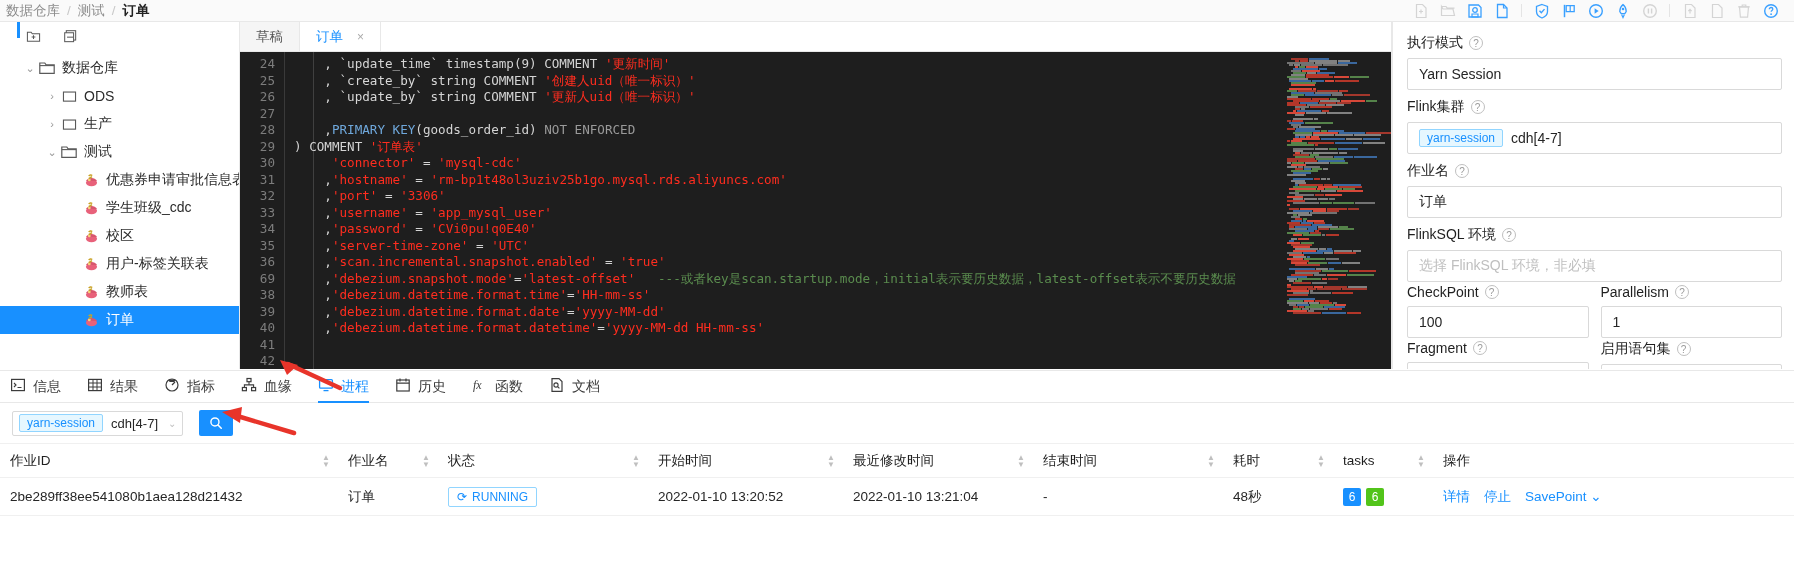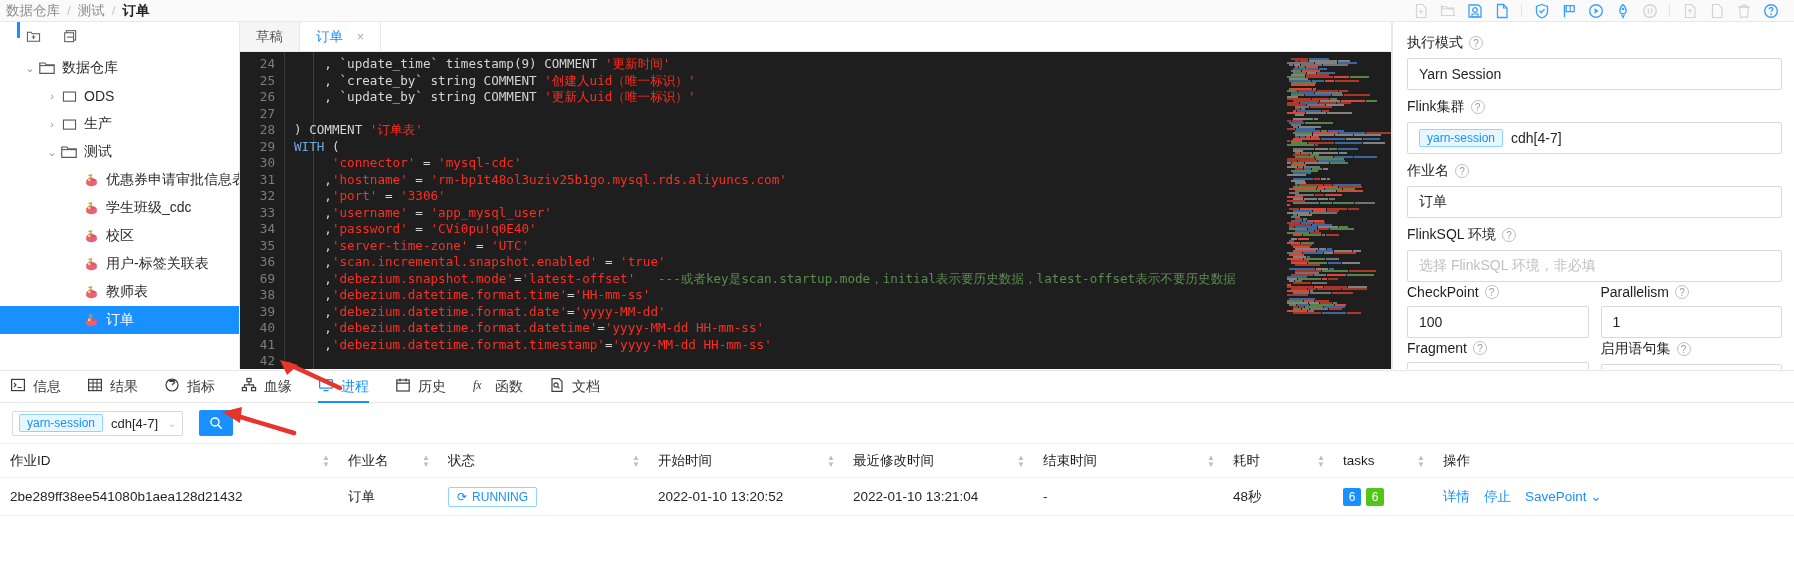--- a/index.html
+++ b/index.html
@@ -421,6 +421,7 @@
           <div class="cline"><span class="pl">    , </span><span class="id">`create_by`</span><span class="pl"> string COMMENT </span><span class="str">'创建人uid（唯一标识）'</span></div>
           <div class="cline"><span class="pl">    , </span><span class="id">`update_by`</span><span class="pl"> string COMMENT </span><span class="str">'更新人uid（唯一标识）'</span></div>
           <div class="cline">&nbsp;</div>
+          <div class="cline"><span class="pl">    ,</span><span class="k">PRIMARY KEY</span><span class="pl">(goods_order_id) </span><span class="gray">NOT ENFORCED</span></div>
           <div class="cline"><span class="pl">) COMMENT </span><span class="str">'订单表'</span></div>
           <div class="cline"><span class="k">WITH</span><span class="pl"> (</span></div>
           <div class="cline"><span class="pl">     </span><span class="str">'connector'</span><span class="pl"> = </span><span class="str">'mysql-cdc'</span></div>

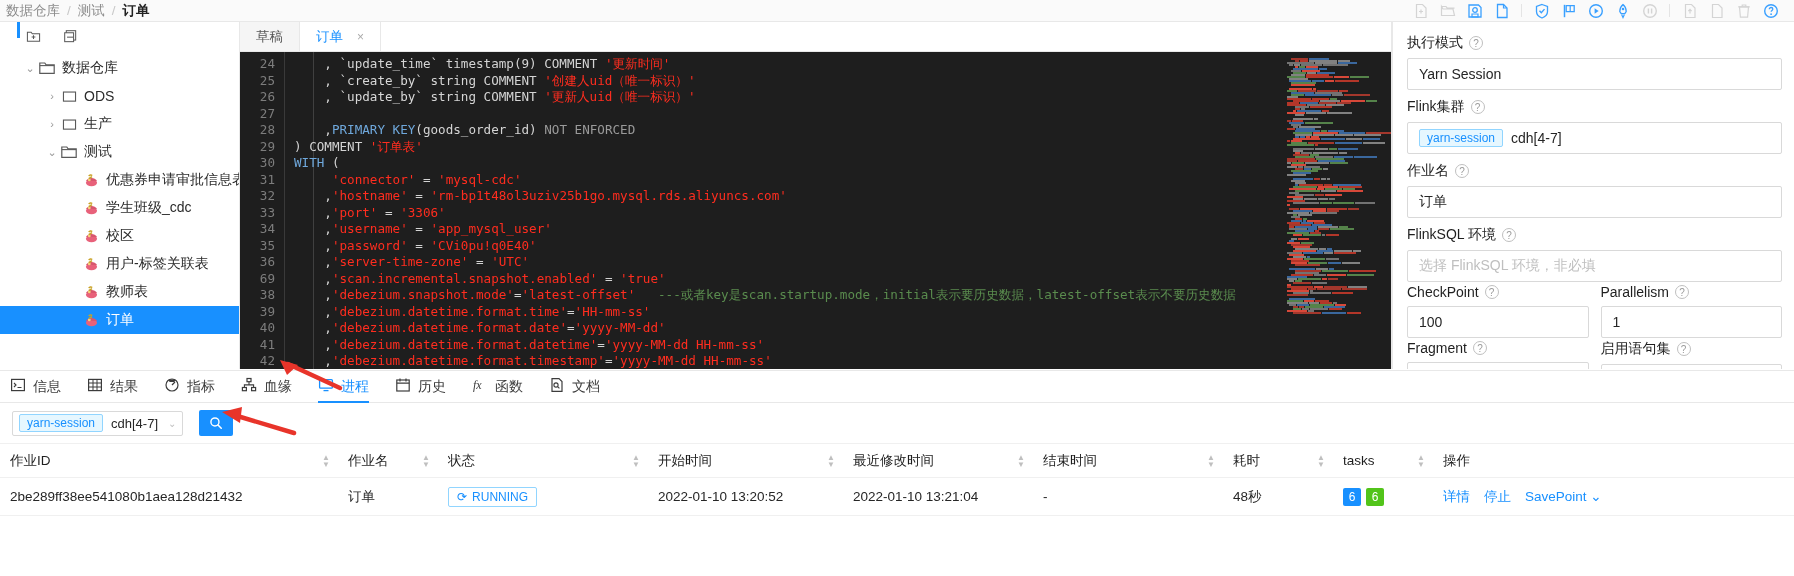--- a/index.html
+++ b/index.html
@@ -423,7 +423,6 @@
           <div class="cline">&nbsp;</div>
           <div class="cline"><span class="pl">    ,</span><span class="k">PRIMARY KEY</span><span class="pl">(goods_order_id) </span><span class="gray">NOT ENFORCED</span></div>
           <div class="cline"><span class="pl">) COMMENT </span><span class="str">'订单表'</span></div>
-          <div class="cline"><span class="k">WITH</span><span class="pl"> (</span></div>
           <div class="cline"><span class="pl">     </span><span class="str">'connector'</span><span class="pl"> = </span><span class="str">'mysql-cdc'</span></div>
           <div class="cline"><span class="pl">    ,</span><span class="str">'hostname'</span><span class="pl"> = </span><span class="str">'rm-bp1t48ol3uziv25b1go.mysql.rds.aliyuncs.com'</span></div>
           <div class="cline"><span class="pl">    ,</span><span class="str">'port'</span><span class="pl"> = </span><span class="str">'3306'</span></div>

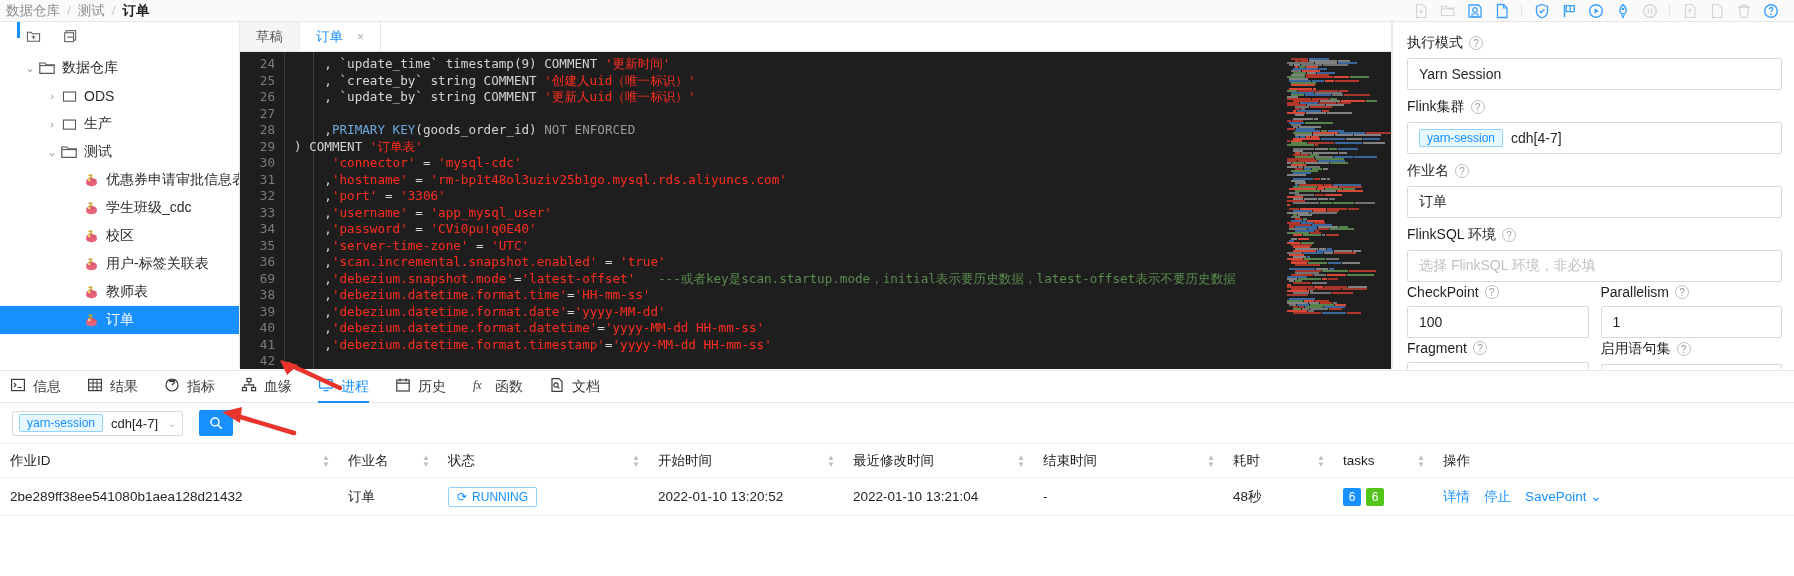--- a/index.html
+++ b/index.html
@@ -434,7 +434,6 @@
           <div class="cline"><span class="pl">    ,</span><span class="str">'debezium.datetime.format.time'</span><span class="pl">=</span><span class="str">'HH-mm-ss'</span></div>
           <div class="cline"><span class="pl">    ,</span><span class="str">'debezium.datetime.format.date'</span><span class="pl">=</span><span class="str">'yyyy-MM-dd'</span></div>
           <div class="cline"><span class="pl">    ,</span><span class="str">'debezium.datetime.format.datetime'</span><span class="pl">=</span><span class="str">'yyyy-MM-dd HH-mm-ss'</span></div>
-          <div class="cline"><span class="pl">    ,</span><span class="str">'debezium.datetime.format.timestamp'</span><span class="pl">=</span><span class="str">'yyyy-MM-dd HH-mm-ss'</span></div>
         </div>
       <div class="minimap" id="minimap">
           <div style="height:6px"></div>

